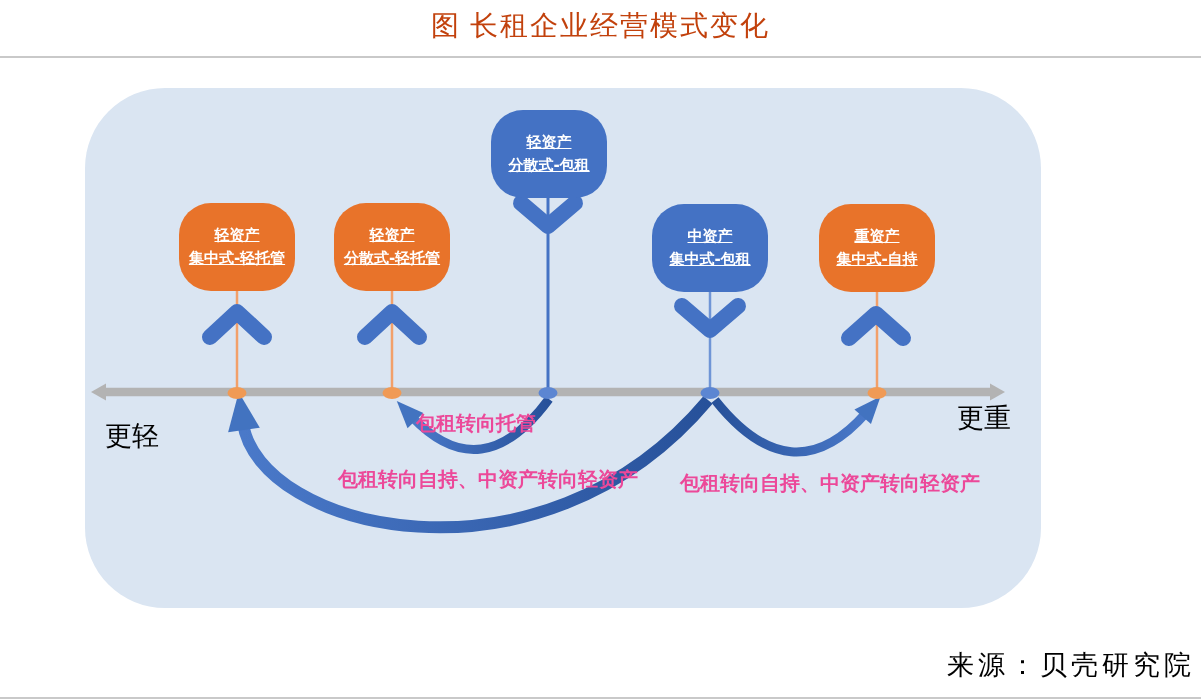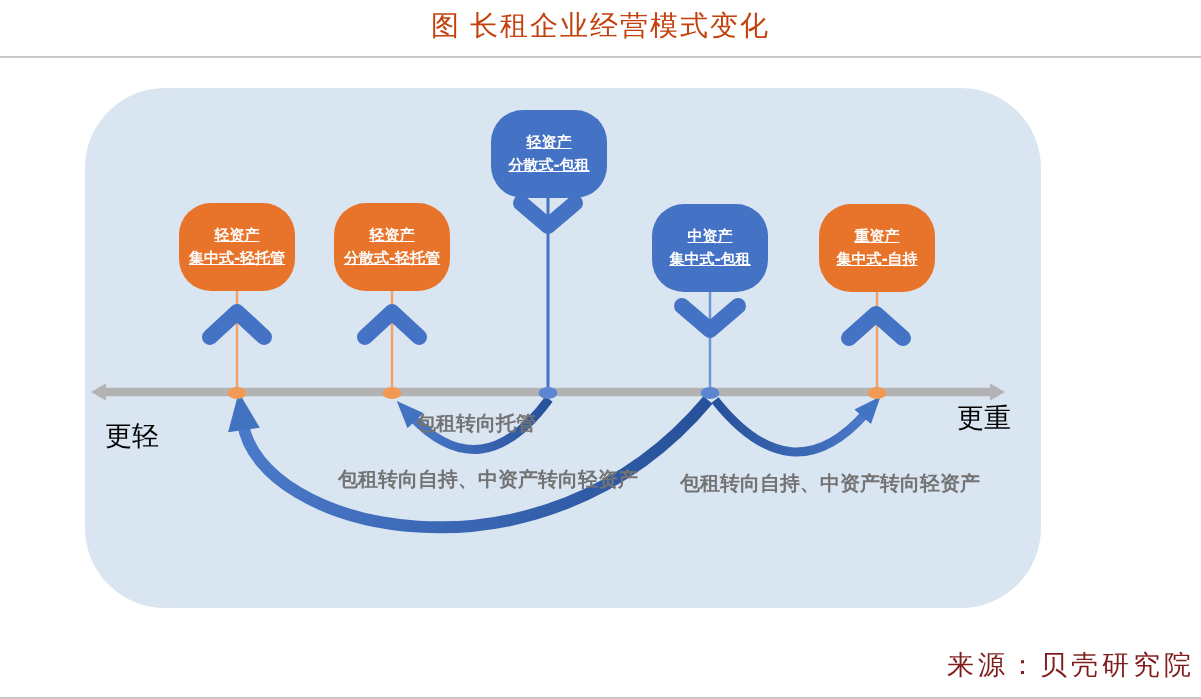--- a/index.html
+++ b/index.html
@@ -29,7 +29,7 @@
   .bubble.orange { background:#E8732A; }
   .bubble.blue   { background:#4472C4; }
   .axis-label { position:absolute; font-size:27px; font-weight:normal; color:#000000; white-space:nowrap; }
-  .arc-label  { position:absolute; font-size:20px; font-weight:bold; color:#737373; white-space:nowrap;text-align:right; }
+  .arc-label  { position:absolute; font-size:20px; font-weight:bold; color:#ec4899; white-space:nowrap;text-align:right; }
   .source {
     position:absolute; top:647px; right:6px;
     font-family:"Liberation Serif","DejaVu Serif",serif;

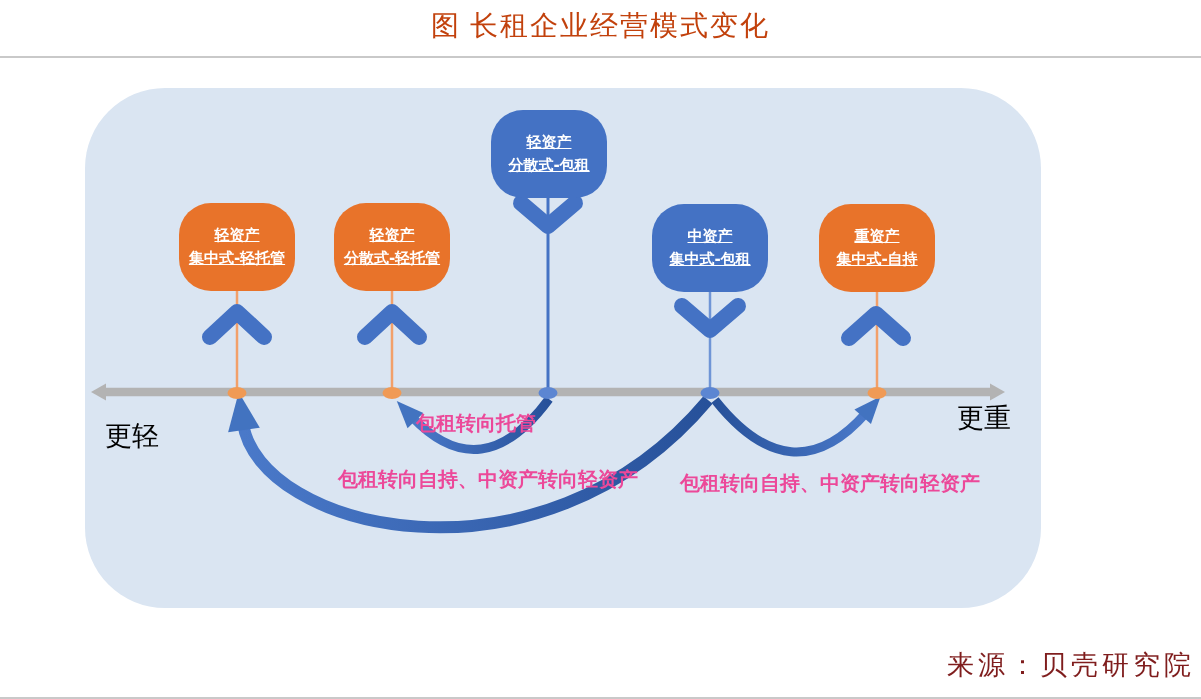--- a/index.html
+++ b/index.html
@@ -33,7 +33,7 @@
   .source {
     position:absolute; top:647px; right:6px;
     font-family:"Liberation Serif","DejaVu Serif",serif;
-    font-size:27px; letter-spacing:4px; color:#7f1d1d; white-space:nowrap;
+    font-size:27px; letter-spacing:4px; color:#000000; white-space:nowrap;
   }
 </style>
 </head>

